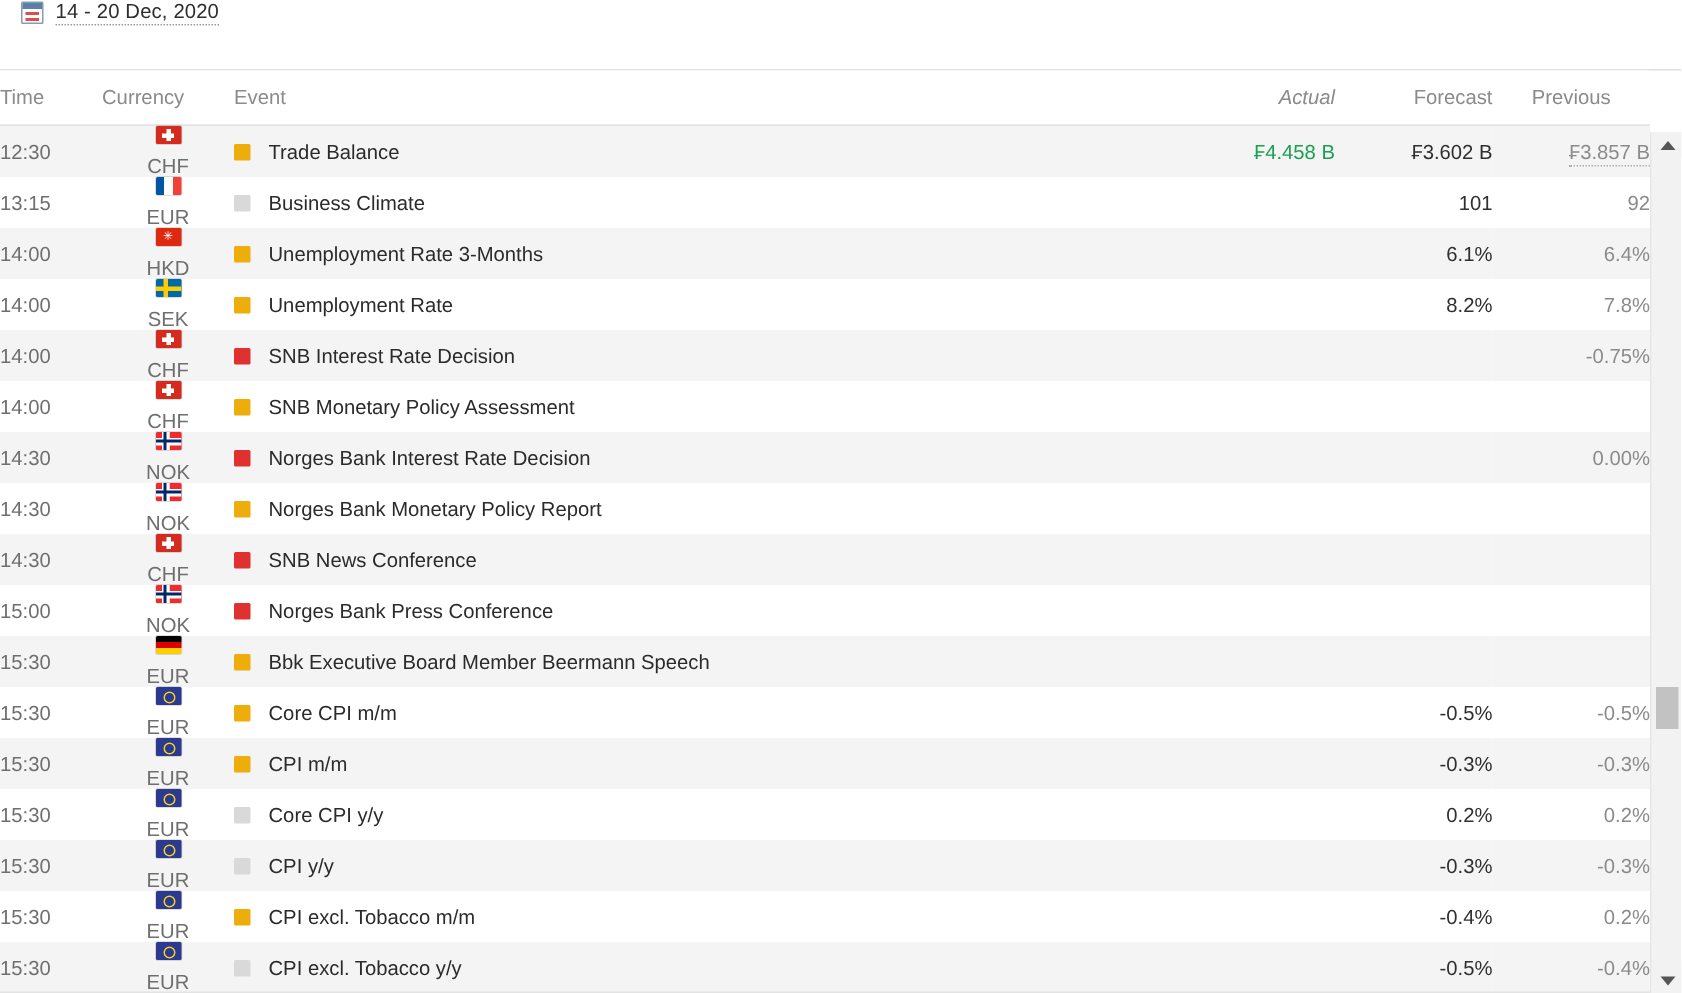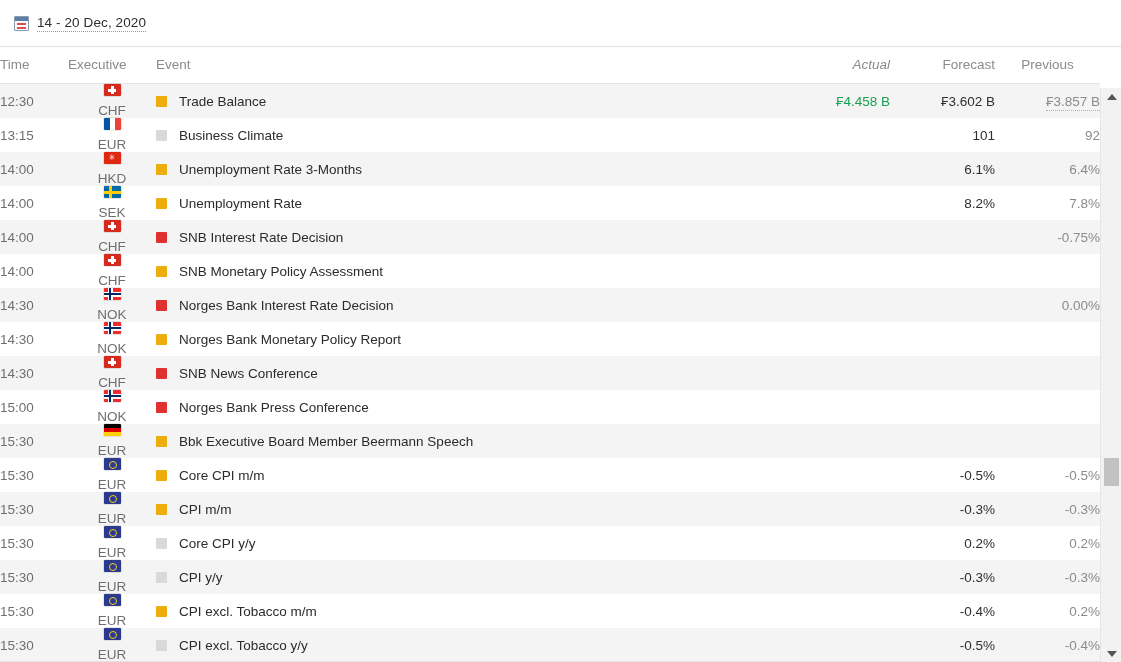--- a/index.html
+++ b/index.html
@@ -20,7 +20,7 @@
     height: 47px;
     border-bottom: 1px solid #e0e0e0;
     display: flex;
-    align-items: center;
+    align-items: flex-start;
     padding: 0 13px 0 14px;
     background: #ffffff;
   }

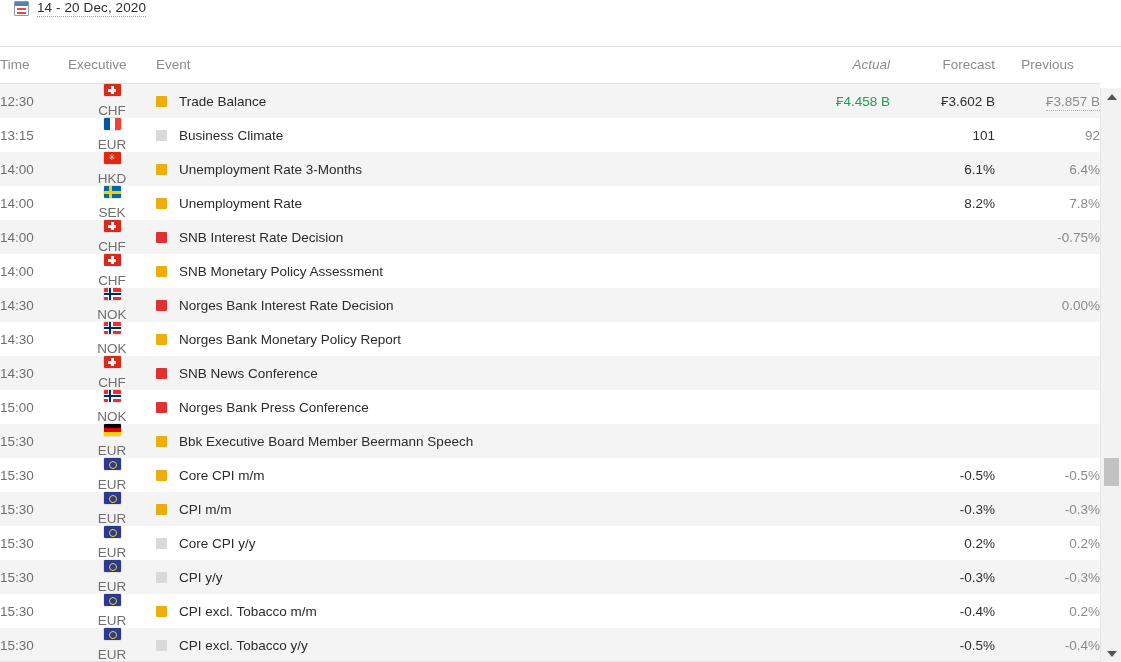--- a/index.html
+++ b/index.html
@@ -274,7 +274,7 @@
       <thead>
         <tr>
           <th class="h-time">Time</th>
-          <th class="h-cur">Executive</th>
+          <th class="h-cur">Currency</th>
           <th class="h-evt">Event</th>
           <th class="h-act">Actual</th>
           <th class="h-fc">Forecast</th>

